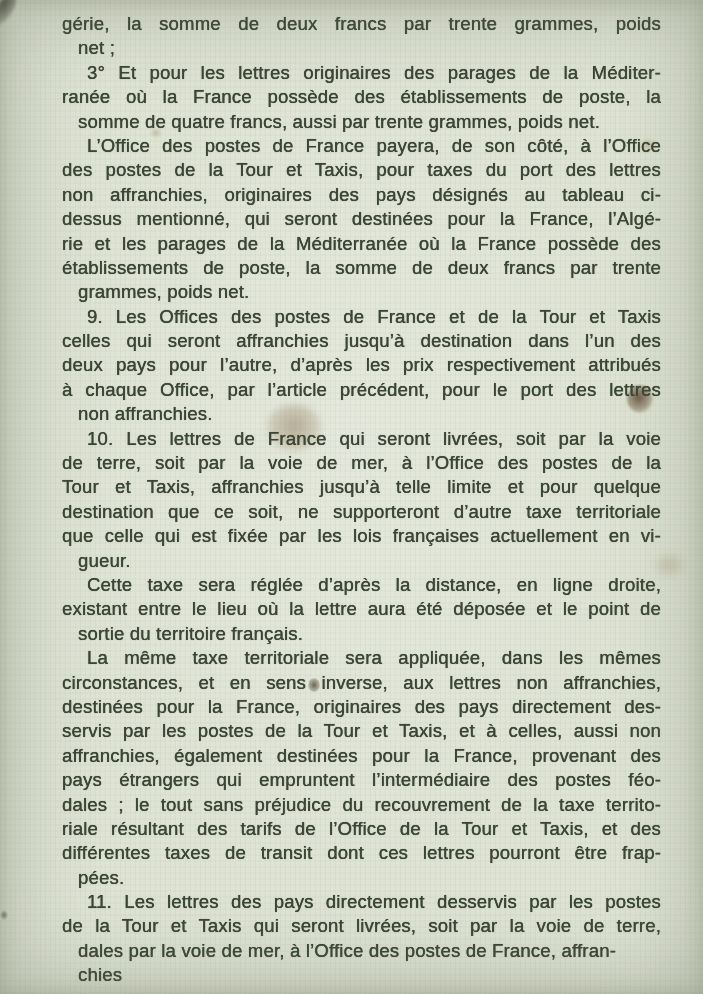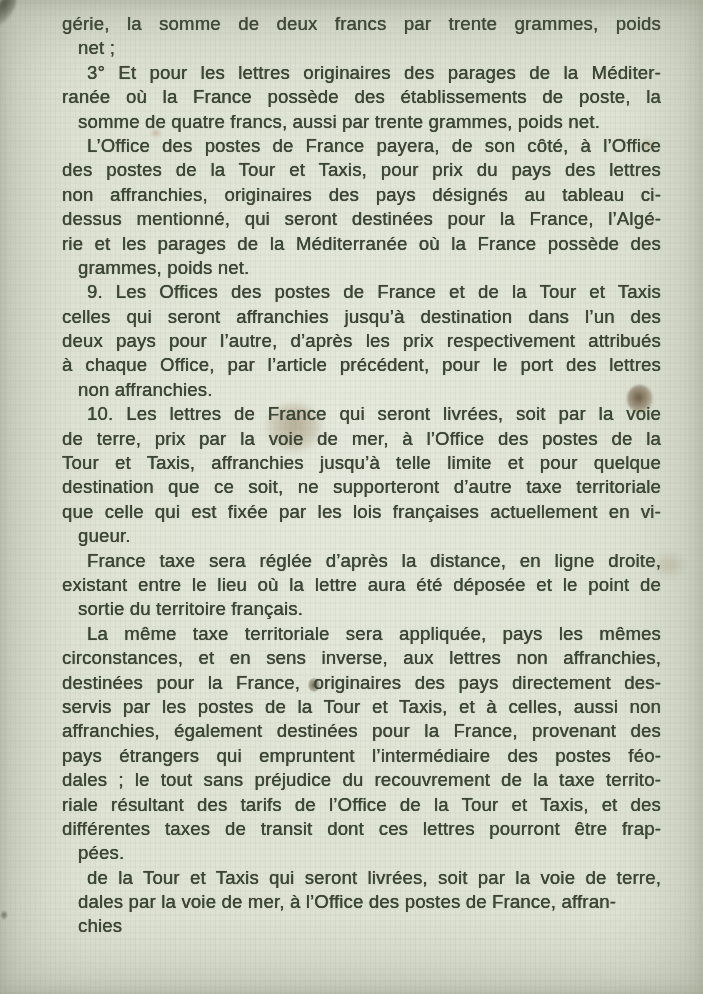--- a/index.html
+++ b/index.html
@@ -117,7 +117,7 @@
       </div>
       <div class="para indent">
         <div class="line">L’Office des postes de France payera, de son côté, à l’Office</div>
-        <div class="line">des postes de la Tour et Taxis, pour prix du pays des lettres</div>
+        <div class="line">des postes de la Tour et Taxis, pour taxes du port des lettres</div>
         <div class="line">non affranchies, originaires des pays désignés au tableau ci-</div>
         <div class="line">dessus mentionné, qui seront destinées pour la France, l’Algé-</div>
         <div class="line">rie et les parages de la Méditerranée où la France possède des</div>

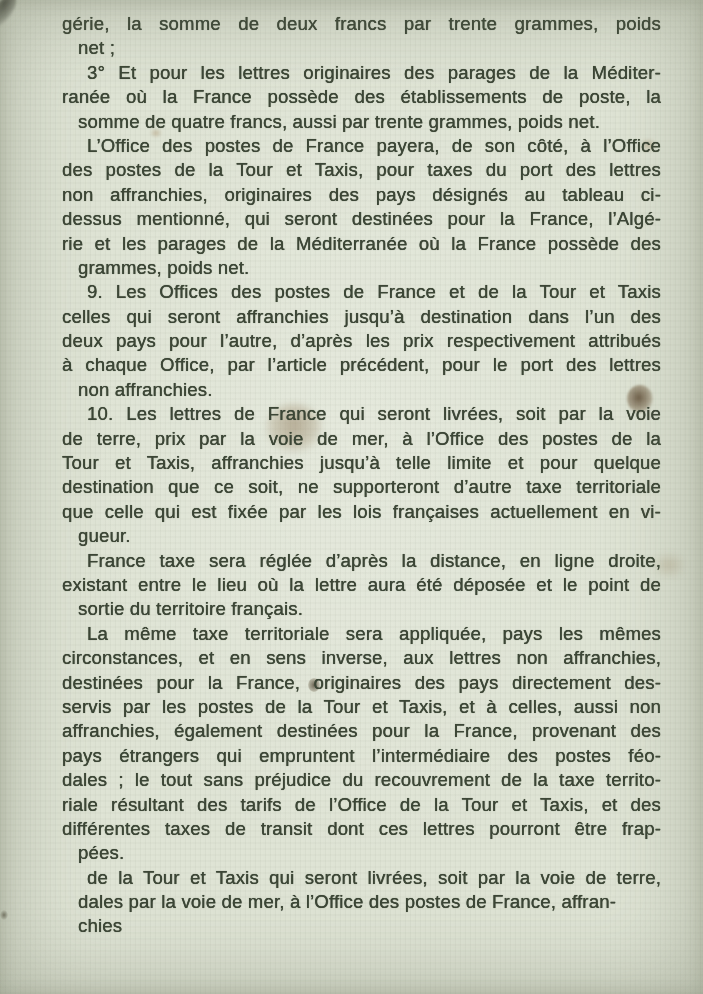--- a/index.html
+++ b/index.html
@@ -121,6 +121,7 @@
         <div class="line">non affranchies, originaires des pays désignés au tableau ci-</div>
         <div class="line">dessus mentionné, qui seront destinées pour la France, l’Algé-</div>
         <div class="line">rie et les parages de la Méditerranée où la France possède des</div>
+        <div class="line">établissements de poste, la somme de deux francs par trente</div>
         <div class="line last">grammes, poids net.</div>
       </div>
       <div class="para indent">

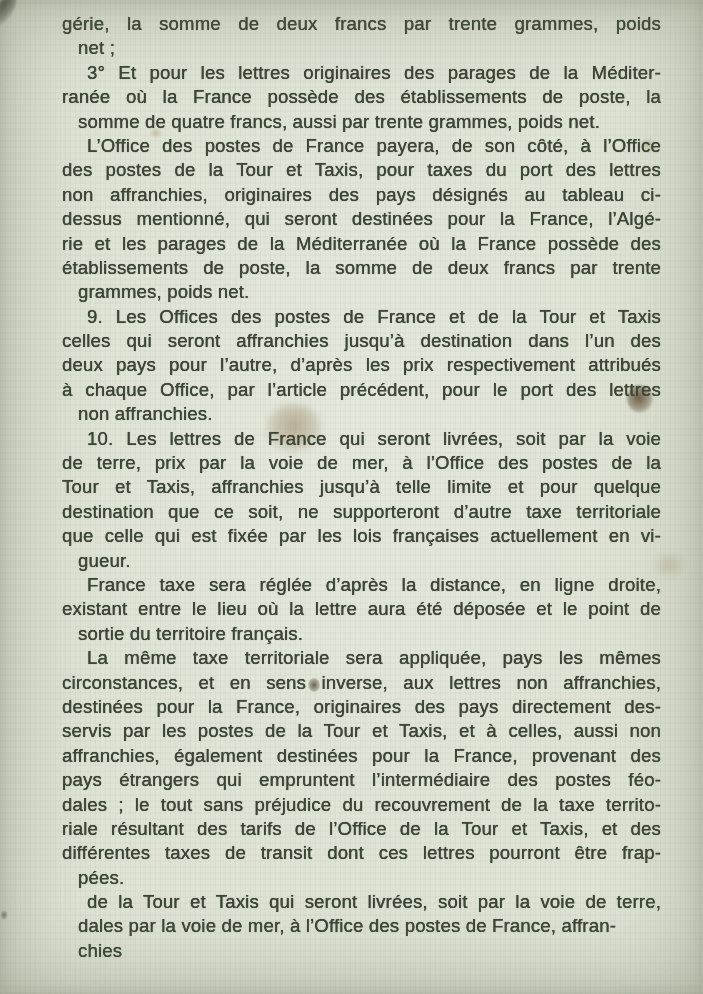--- a/index.html
+++ b/index.html
@@ -133,7 +133,7 @@
       </div>
       <div class="para indent">
         <div class="line">10. Les lettres de France qui seront livrées, soit par la voie</div>
-        <div class="line">de terre, prix par la voie de mer, à l’Office des postes de la</div>
+        <div class="line">de terre, soit par la voie de mer, à l’Office des postes de la</div>
         <div class="line">Tour et Taxis, affranchies jusqu’à telle limite et pour quelque</div>
         <div class="line">destination que ce soit, ne supporteront d’autre taxe territoriale</div>
         <div class="line">que celle qui est fixée par les lois françaises actuellement en vi-</div>

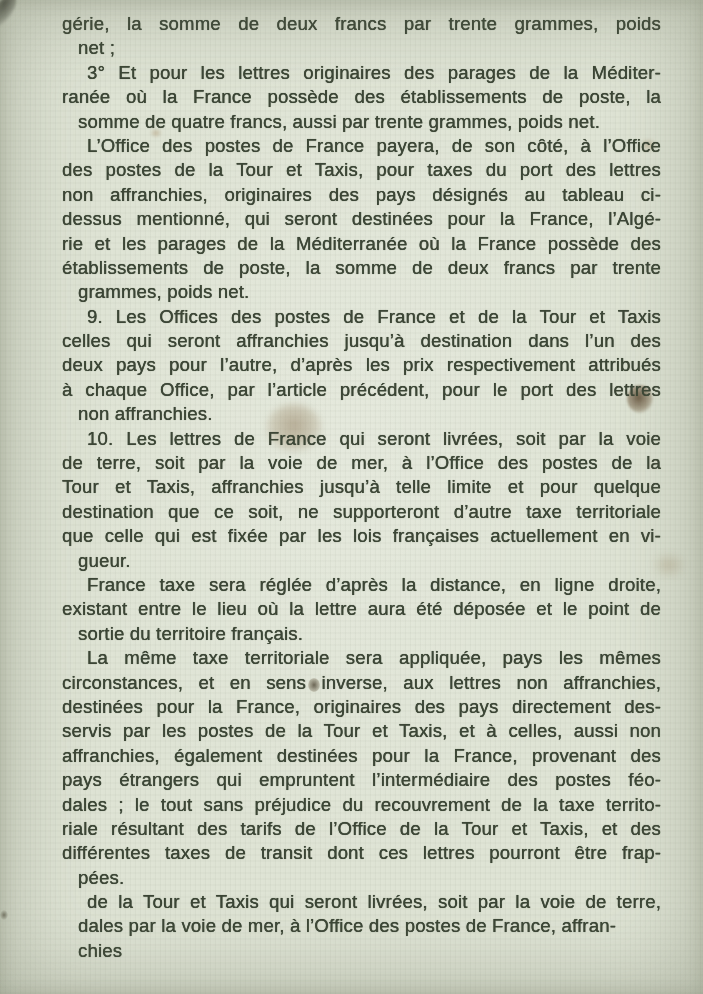--- a/index.html
+++ b/index.html
@@ -140,7 +140,7 @@
         <div class="line last">gueur.</div>
       </div>
       <div class="para indent">
-        <div class="line">France taxe sera réglée d’après la distance, en ligne droite,</div>
+        <div class="line">Cette taxe sera réglée d’après la distance, en ligne droite,</div>
         <div class="line">existant entre le lieu où la lettre aura été déposée et le point de</div>
         <div class="line last">sortie du territoire français.</div>
       </div>

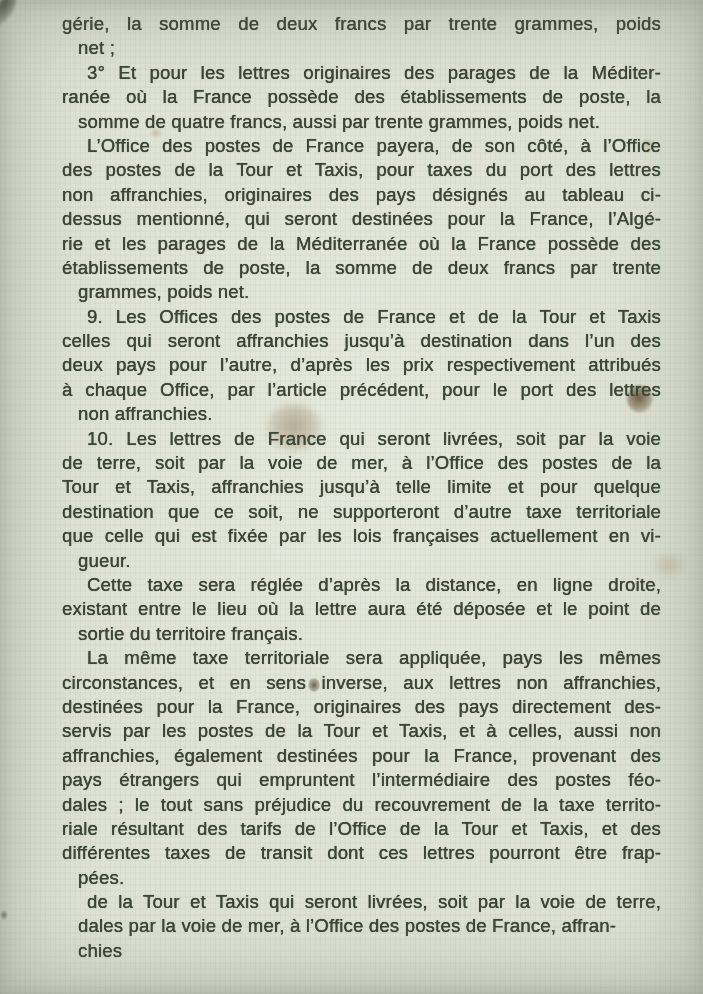--- a/index.html
+++ b/index.html
@@ -145,7 +145,7 @@
         <div class="line last">sortie du territoire français.</div>
       </div>
       <div class="para indent">
-        <div class="line">La même taxe territoriale sera appliquée, pays les mêmes</div>
+        <div class="line">La même taxe territoriale sera appliquée, dans les mêmes</div>
         <div class="line">circonstances, et en sens inverse, aux lettres non affranchies,</div>
         <div class="line">destinées pour la France, originaires des pays directement des-</div>
         <div class="line">servis par les postes de la Tour et Taxis, et à celles, aussi non</div>

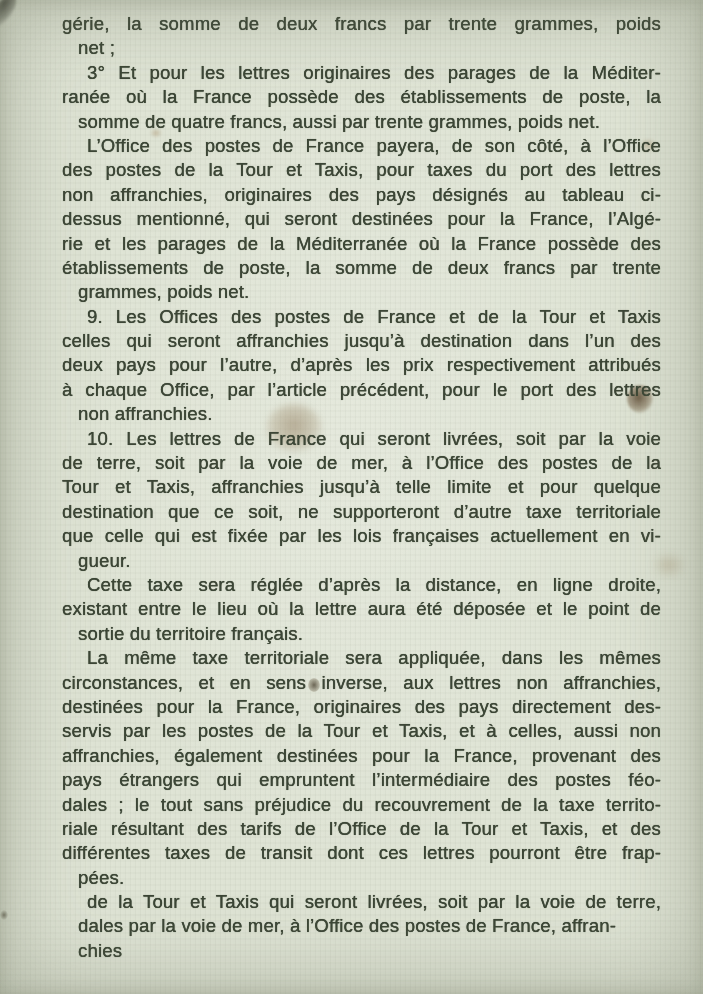--- a/index.html
+++ b/index.html
@@ -157,6 +157,7 @@
         <div class="line last">pées.</div>
       </div>
       <div class="para indent">
+        <div class="line">11. Les lettres des pays directement desservis par les postes</div>
         <div class="line">de la Tour et Taxis qui seront livrées, soit par la voie de terre,</div>
         <div class="line last">dales par la voie de mer, à l’Office des postes de France, affran-</div>
       </div>

